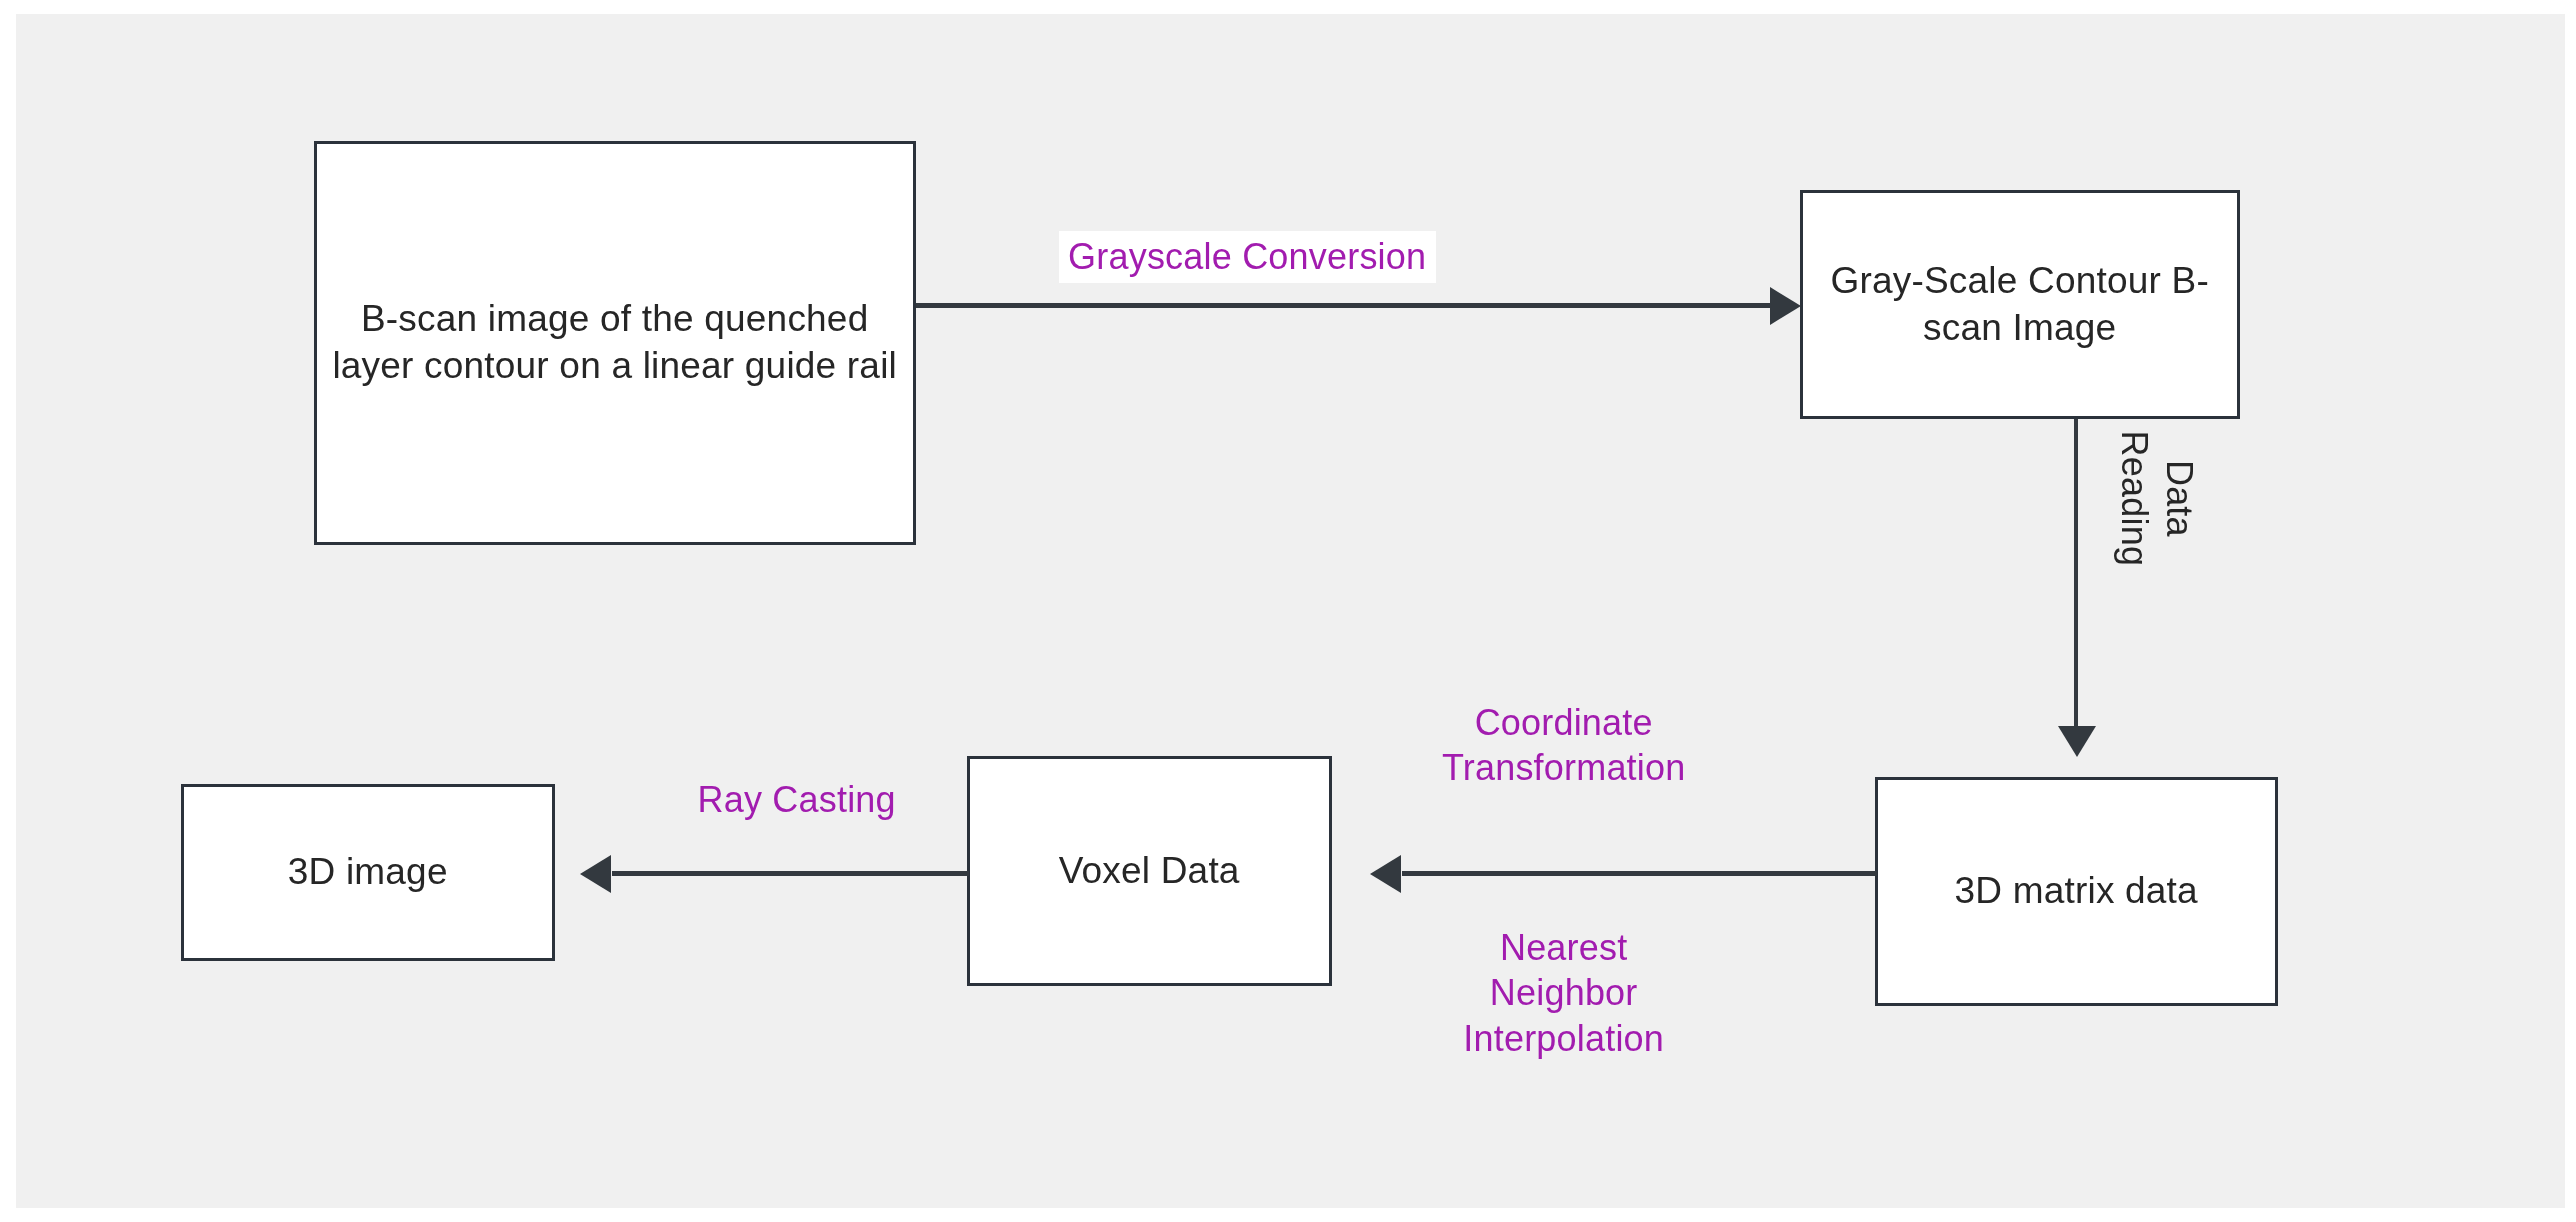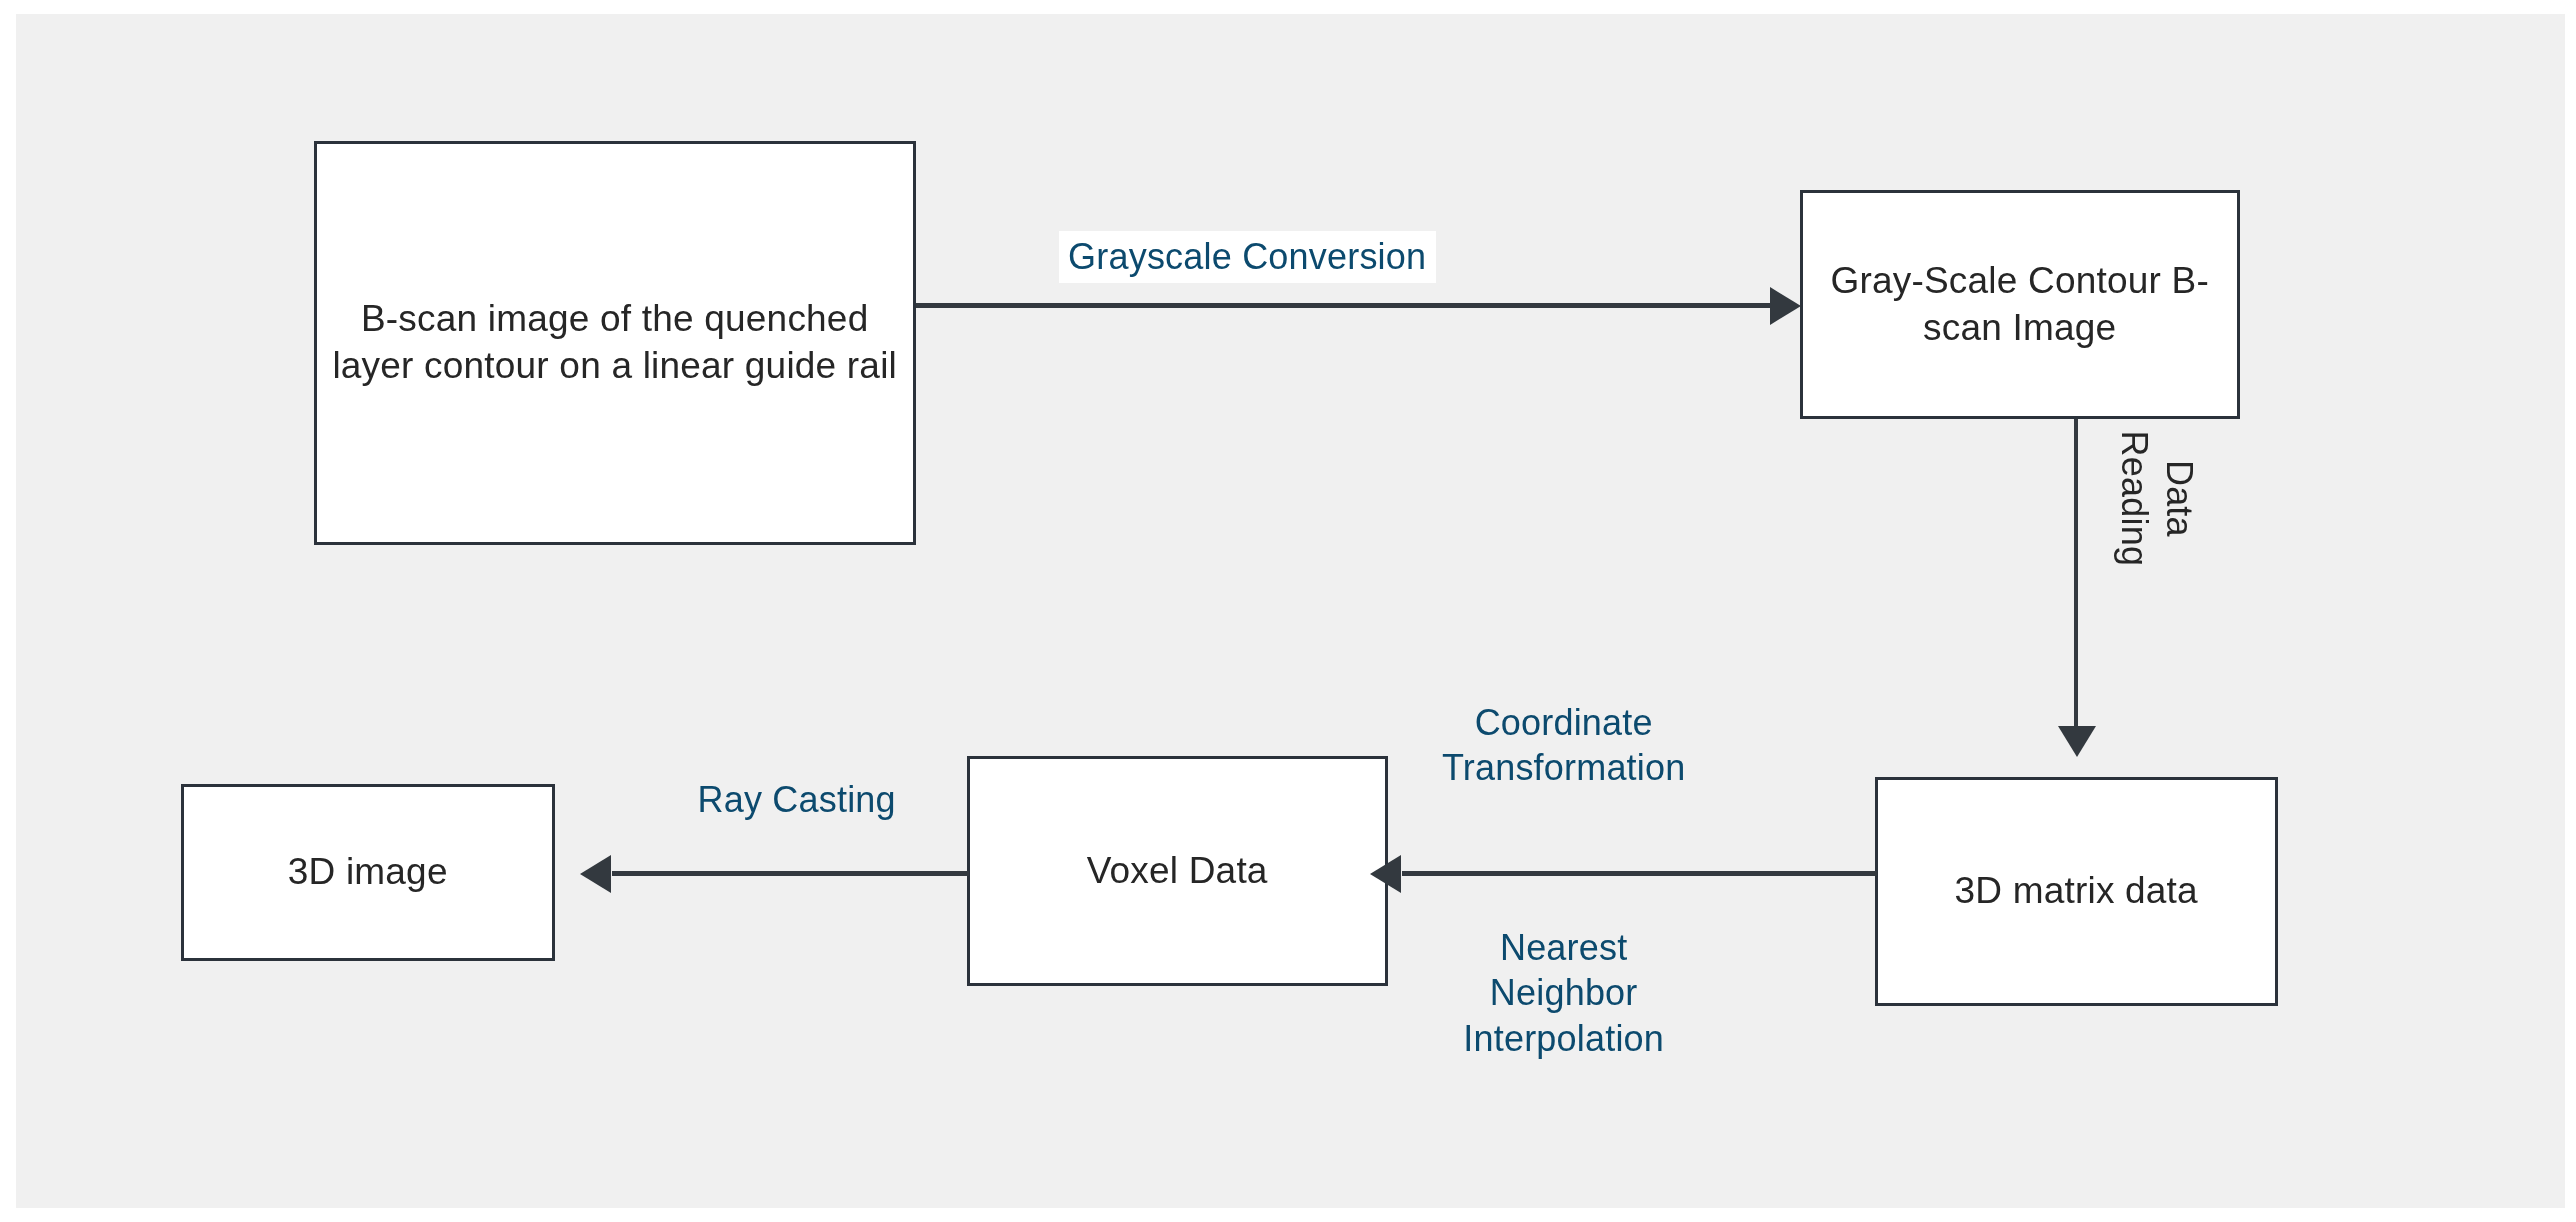--- a/index.html
+++ b/index.html
@@ -81,7 +81,7 @@
   
   .edge-label {
     position: absolute;
-    color: #0c4a6e;
+    color: #a21caf;
     font-size: 36px;
     line-height: 1.26;
     text-align: center;

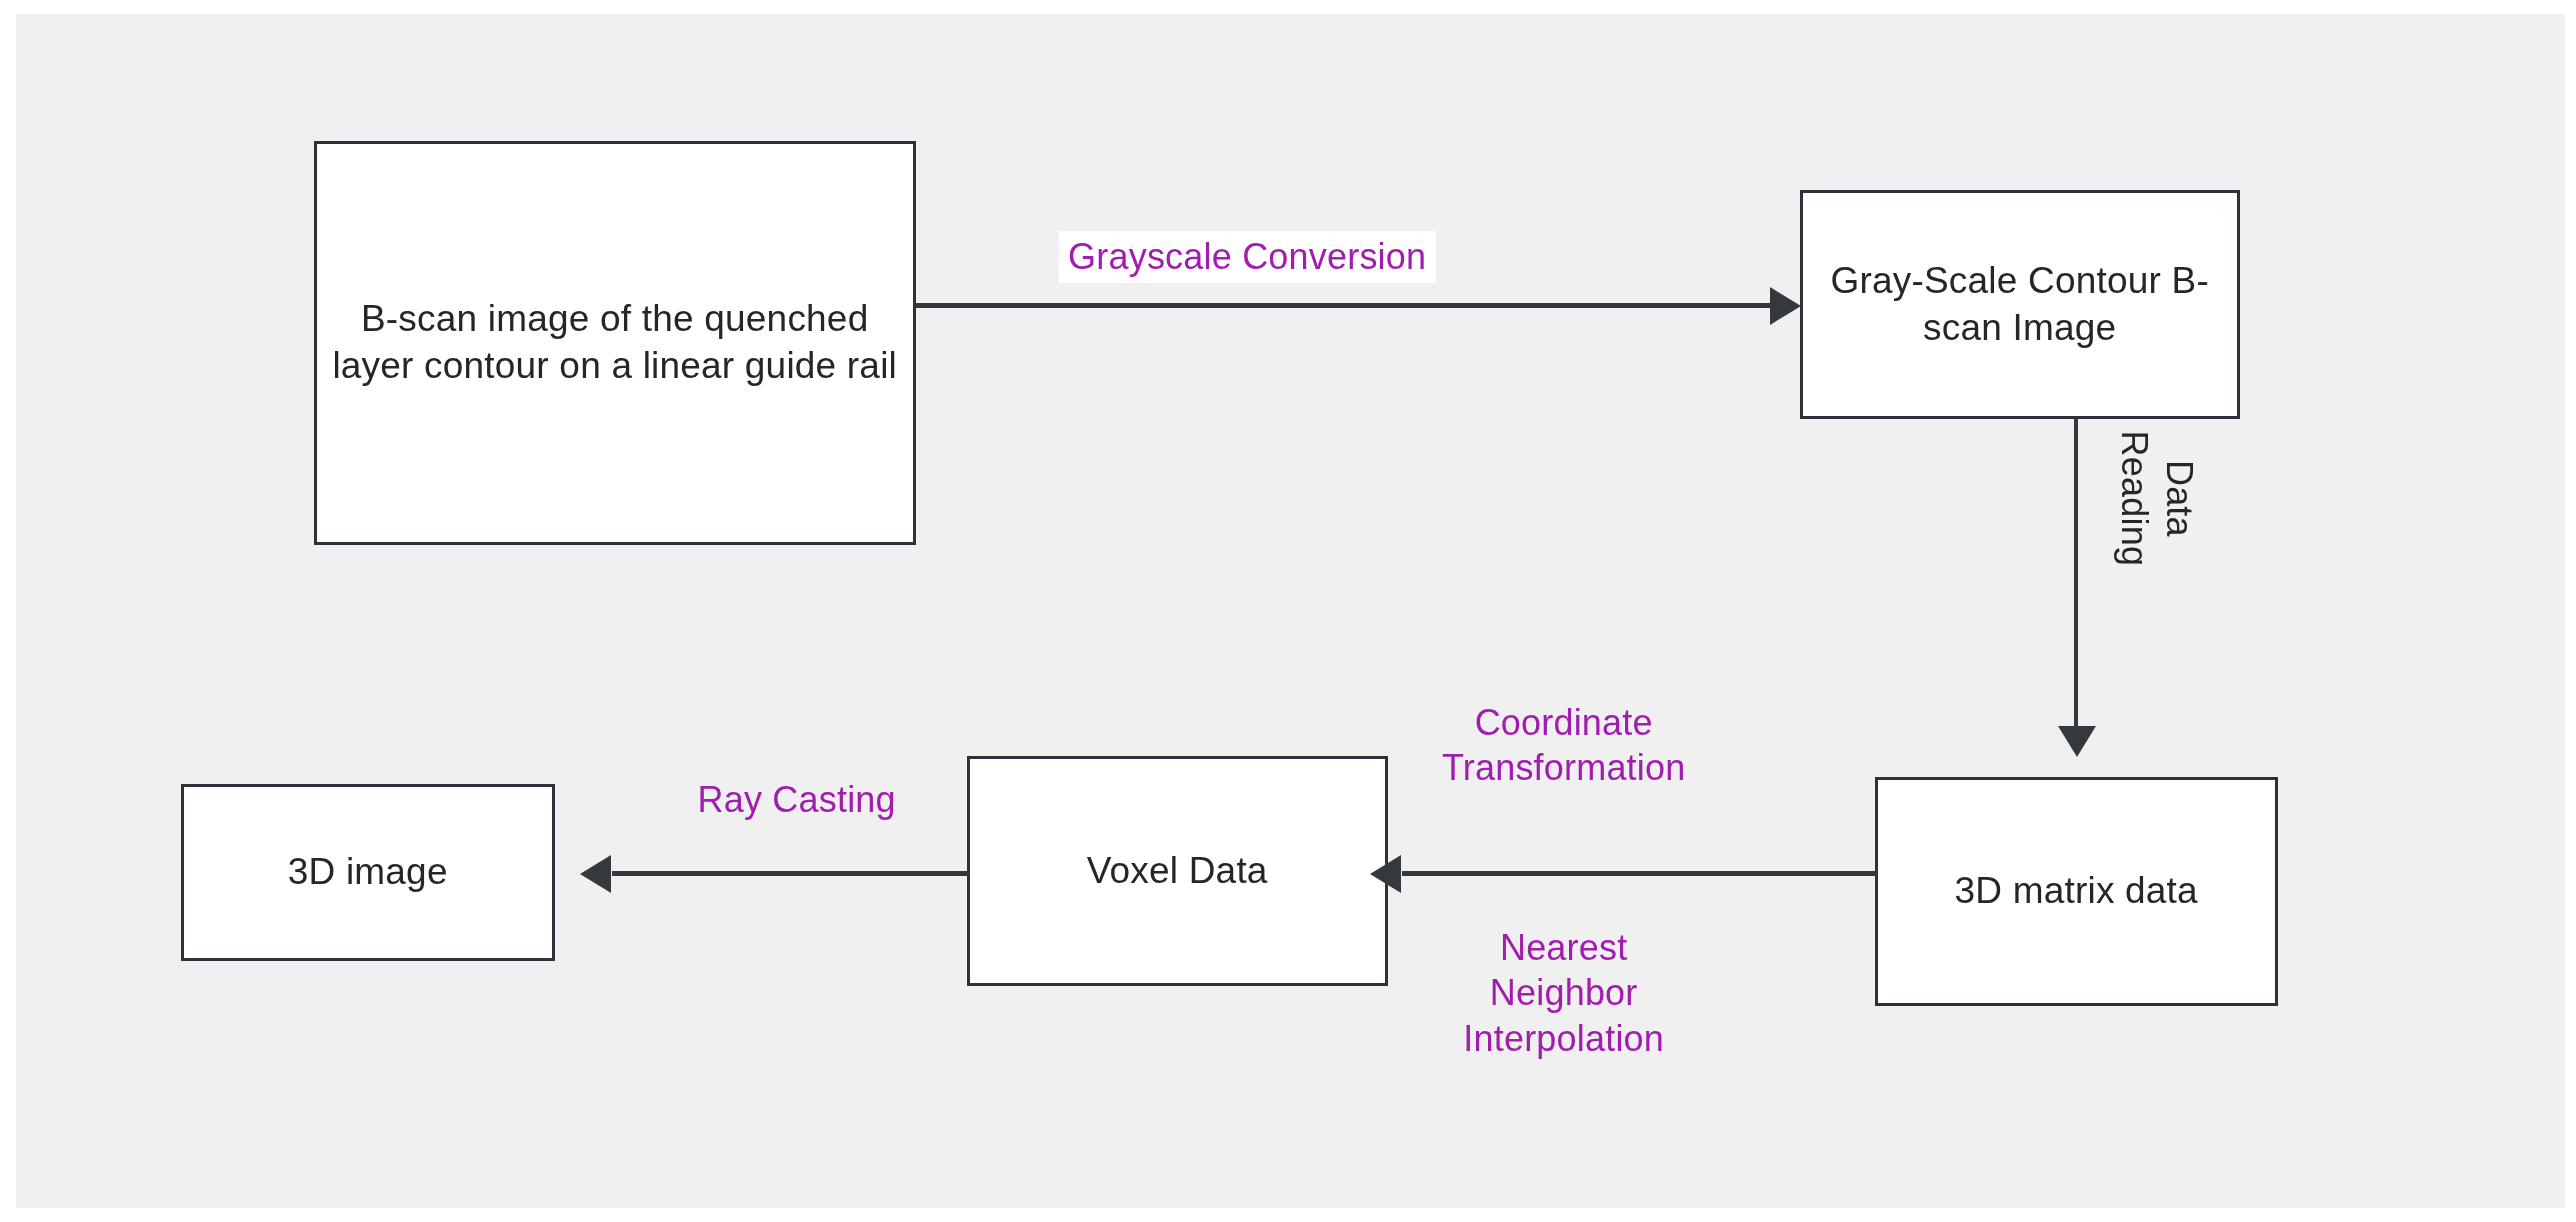--- a/index.html
+++ b/index.html
@@ -34,7 +34,7 @@
   #node-bscan        { left: 298px;  top: 127px;  width: 602px;  height: 404px; }
   #node-grayscale    { left: 1784px; top: 176px;  width: 440px;  height: 229px; }
   #node-matrix       { left: 1859px; top: 745px;  width: 403px;  height: 229px; margin-top: 18px; }
-  #node-voxel        { left: 951px; top: 742px;  width: 421px;  height: 230px; }
+  #node-voxel        { left: 951px; top: 742px;  width: 365px;  height: 230px; }
   #node-3dimage      { left: 165px;  top: 770px;  width: 374px;  height: 177px; }
 
   

